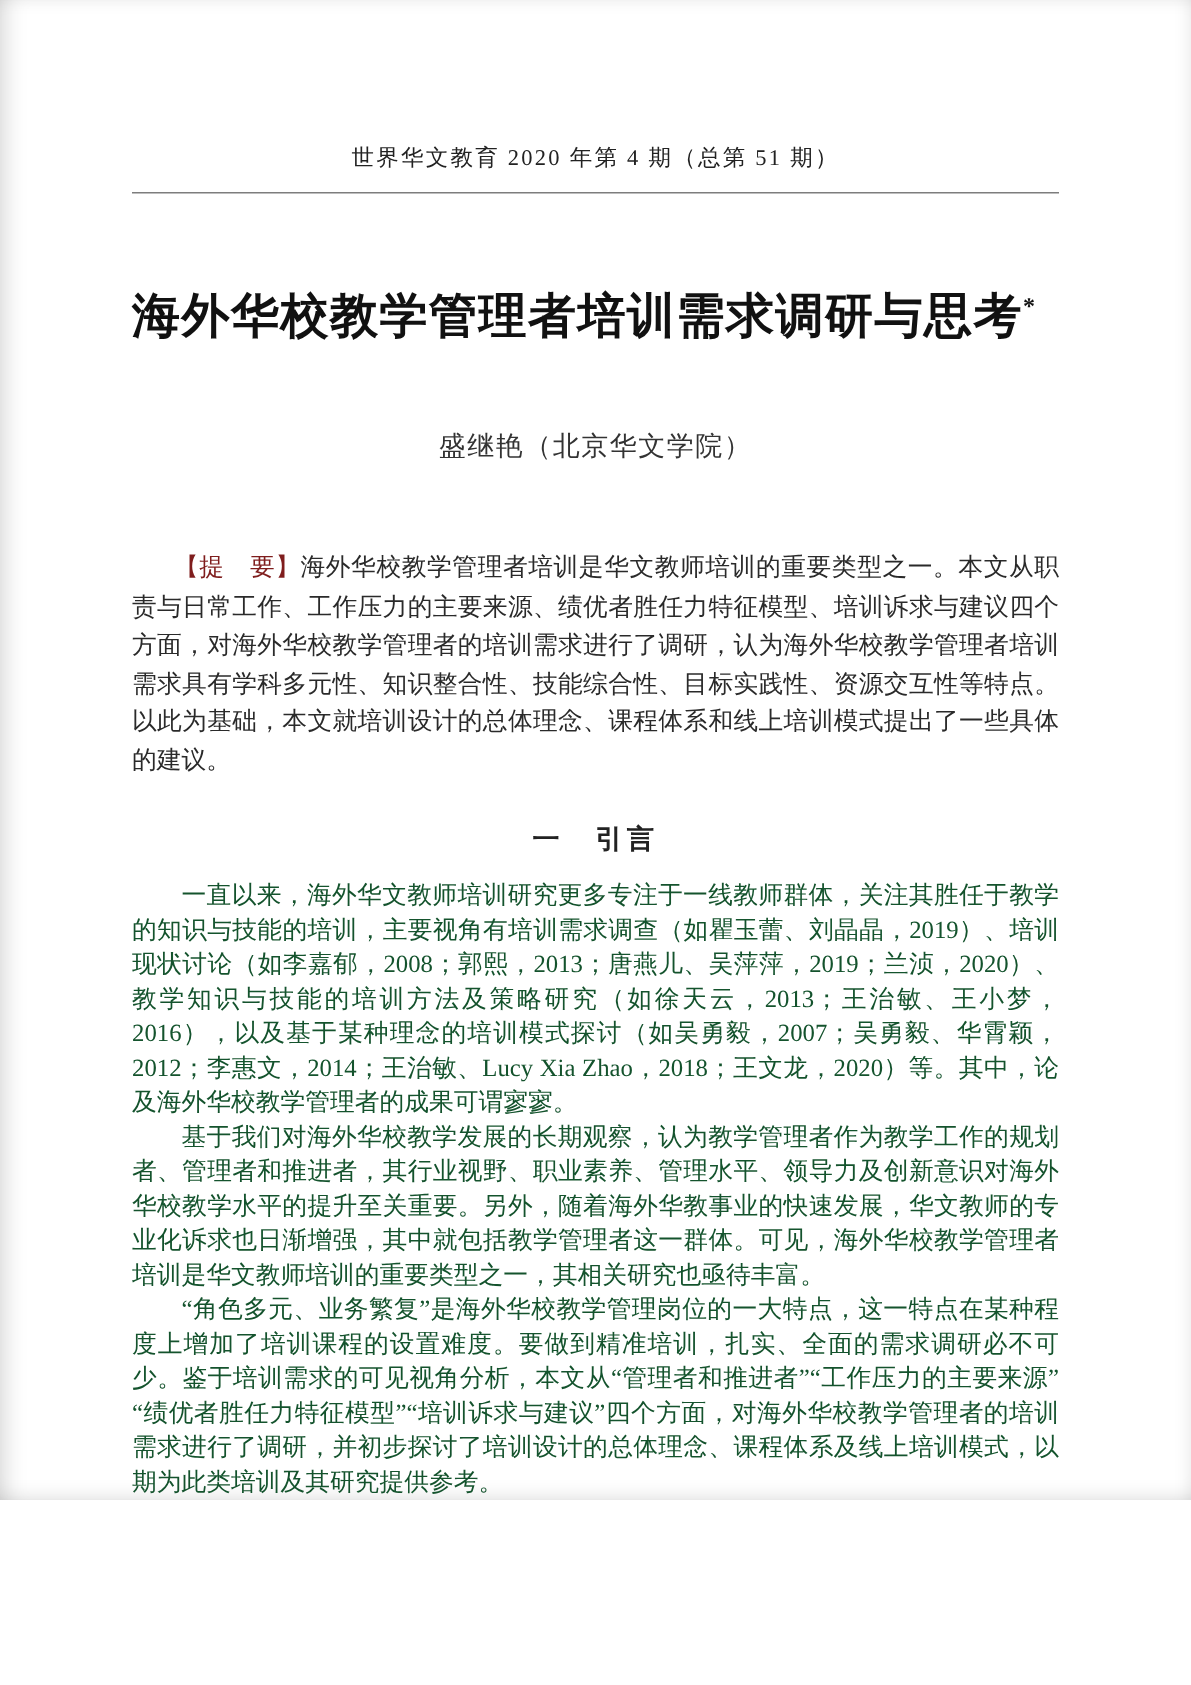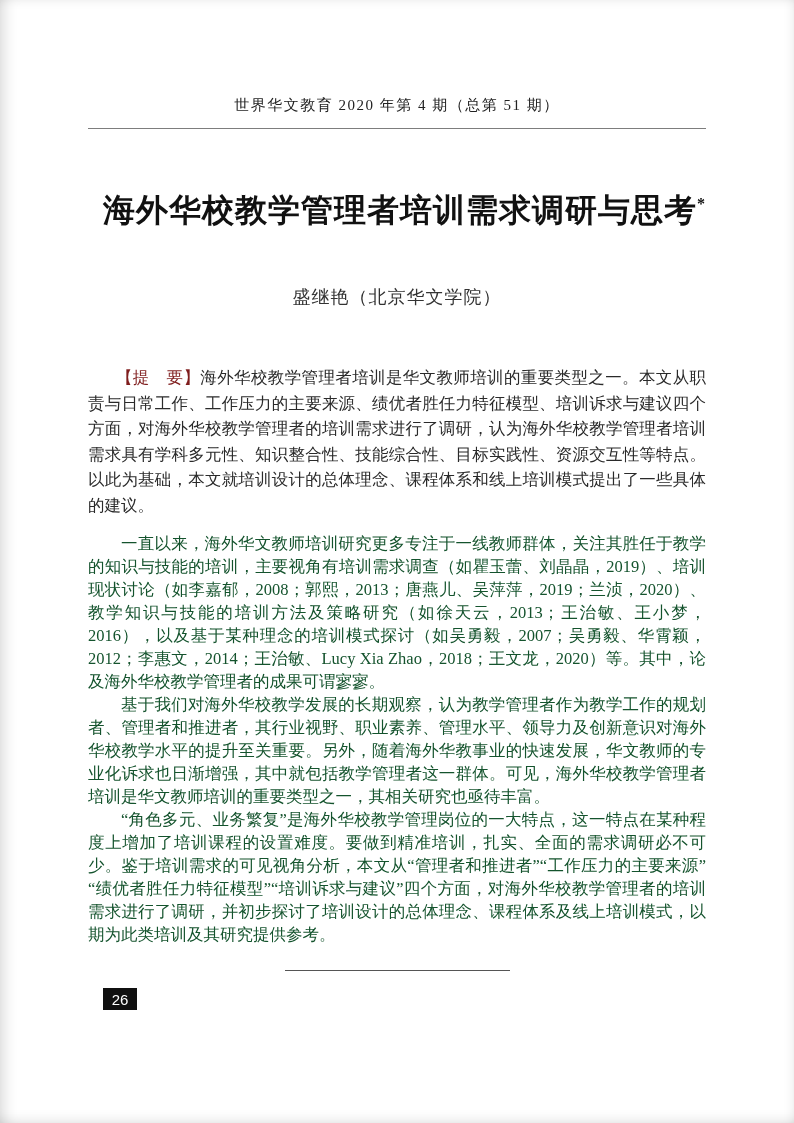--- a/index.html
+++ b/index.html
@@ -10,7 +10,7 @@
   .page {
     position: relative;
     width: 794px;
-    height: 1123px;
+    height: 1000px;
     margin: 0 auto;
     background: #ffffff;
     box-sizing: border-box;

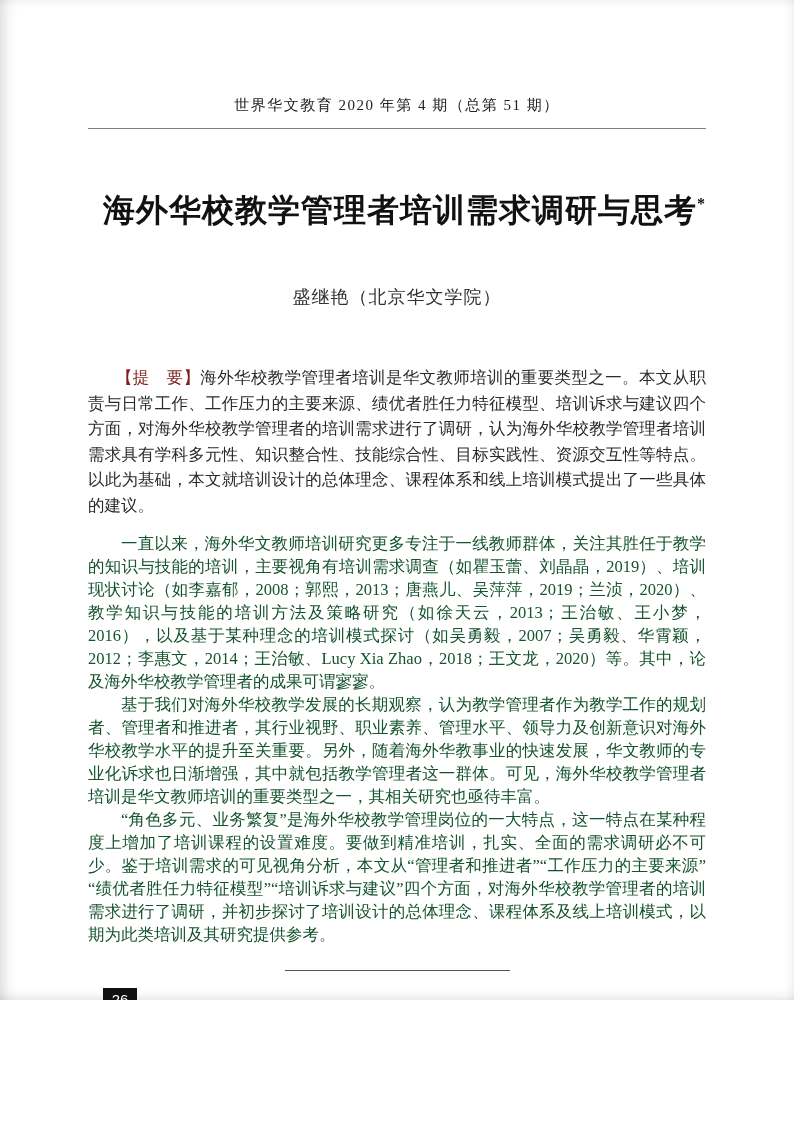--- a/index.html
+++ b/index.html
@@ -40,7 +40,7 @@
 
   .article-title {
     margin: 62px 0 0 0;
-    text-align: right;
+    text-align: left;
     font-size: 32px;
     font-weight: bold;
     letter-spacing: 1px;

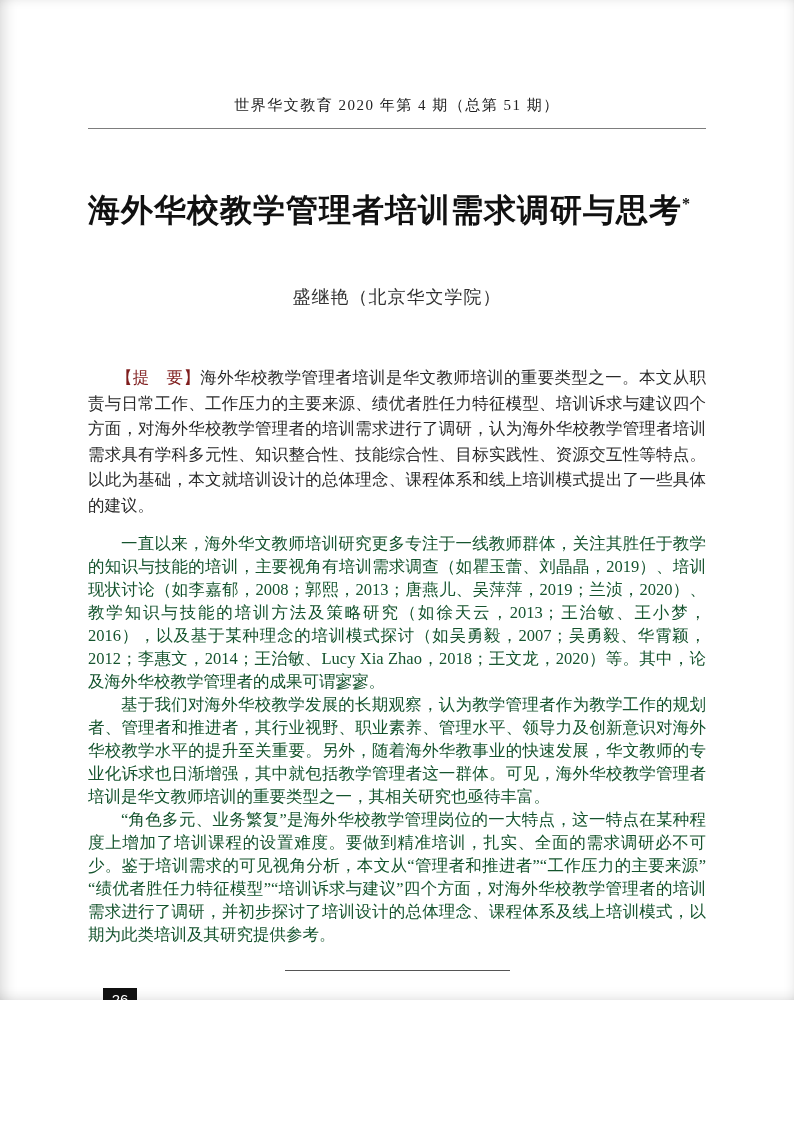--- a/index.html
+++ b/index.html
@@ -146,6 +146,7 @@
     <p class="abstract-p"><span class="block-label">【提　要】</span><span>海外华校教学管理者培训是华文教师培训的重要类型之一。本文从职责与日常工作、工作压力的主要来源、绩优者胜任力特征模型、培训诉求与建议四个方面，对海外华校教学管理者的培训需求进行了调研，认为海外华校教学管理者培训需求具有学科多元性、知识整合性、技能综合性、目标实践性、资源交互性等特点。以此为基础，本文就培训设计的总体理念、课程体系和线上培训模式提出了一些具体的建议。</span></p>
   </section>
 
+  <h2 class="section-heading">一　引言</h2>
 
   <div class="article-body">
     <p>一直以来，海外华文教师培训研究更多专注于一线教师群体，关注其胜任于教学的知识与技能的培训，主要视角有培训需求调查（如瞿玉蕾、刘晶晶，2019）、培训现状讨论（如李嘉郁，2008；郭熙，2013；唐燕儿、吴萍萍，2019；兰浈，2020）、教学知识与技能的培训方法及策略研究（如徐天云，2013；王治敏、王小梦，2016），以及基于某种理念的培训模式探讨（如吴勇毅，2007；吴勇毅、华霄颖，2012；李惠文，2014；王治敏、Lucy Xia Zhao，2018；王文龙，2020）等。其中，论及海外华校教学管理者的成果可谓寥寥。</p>

